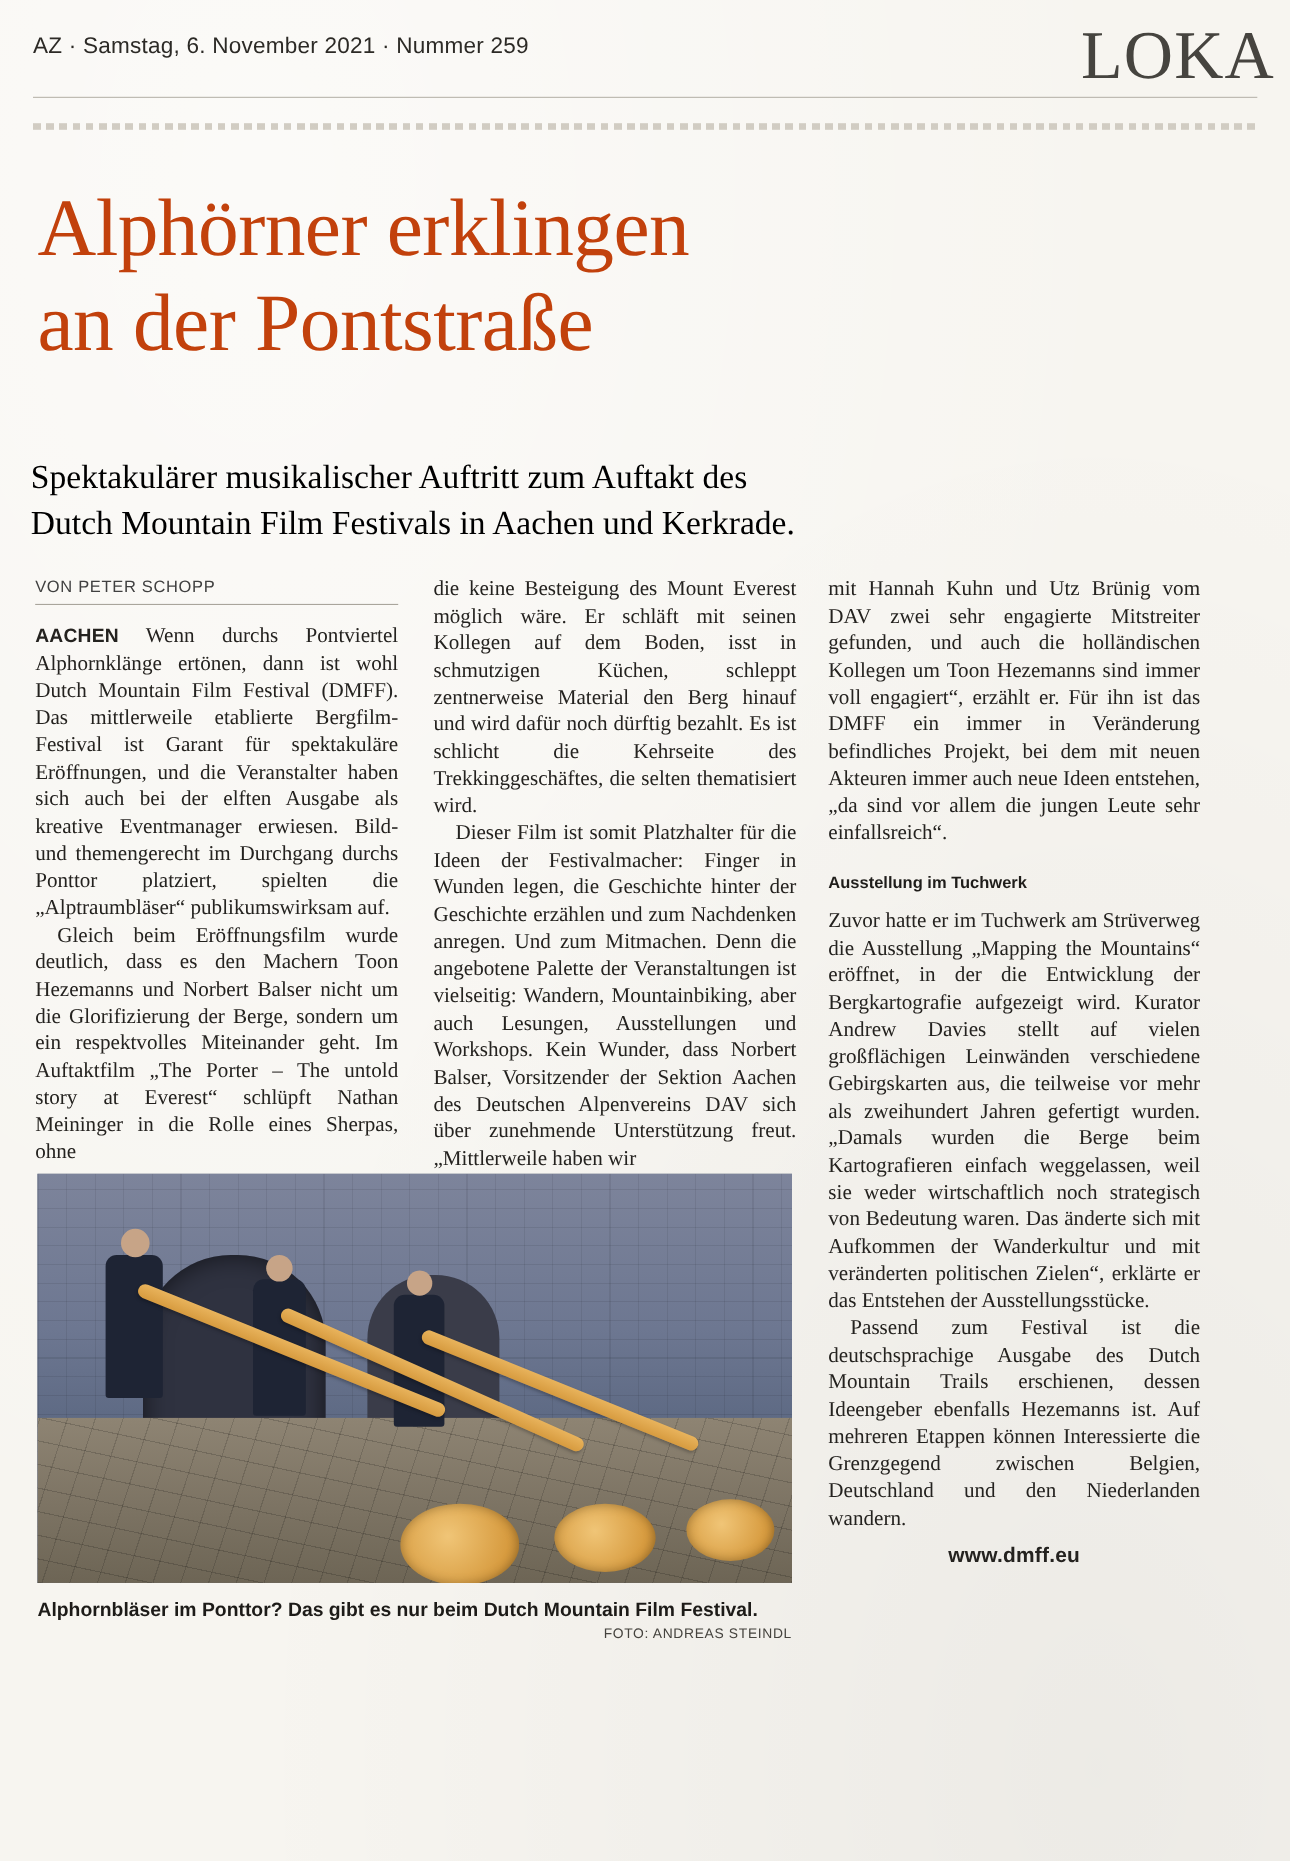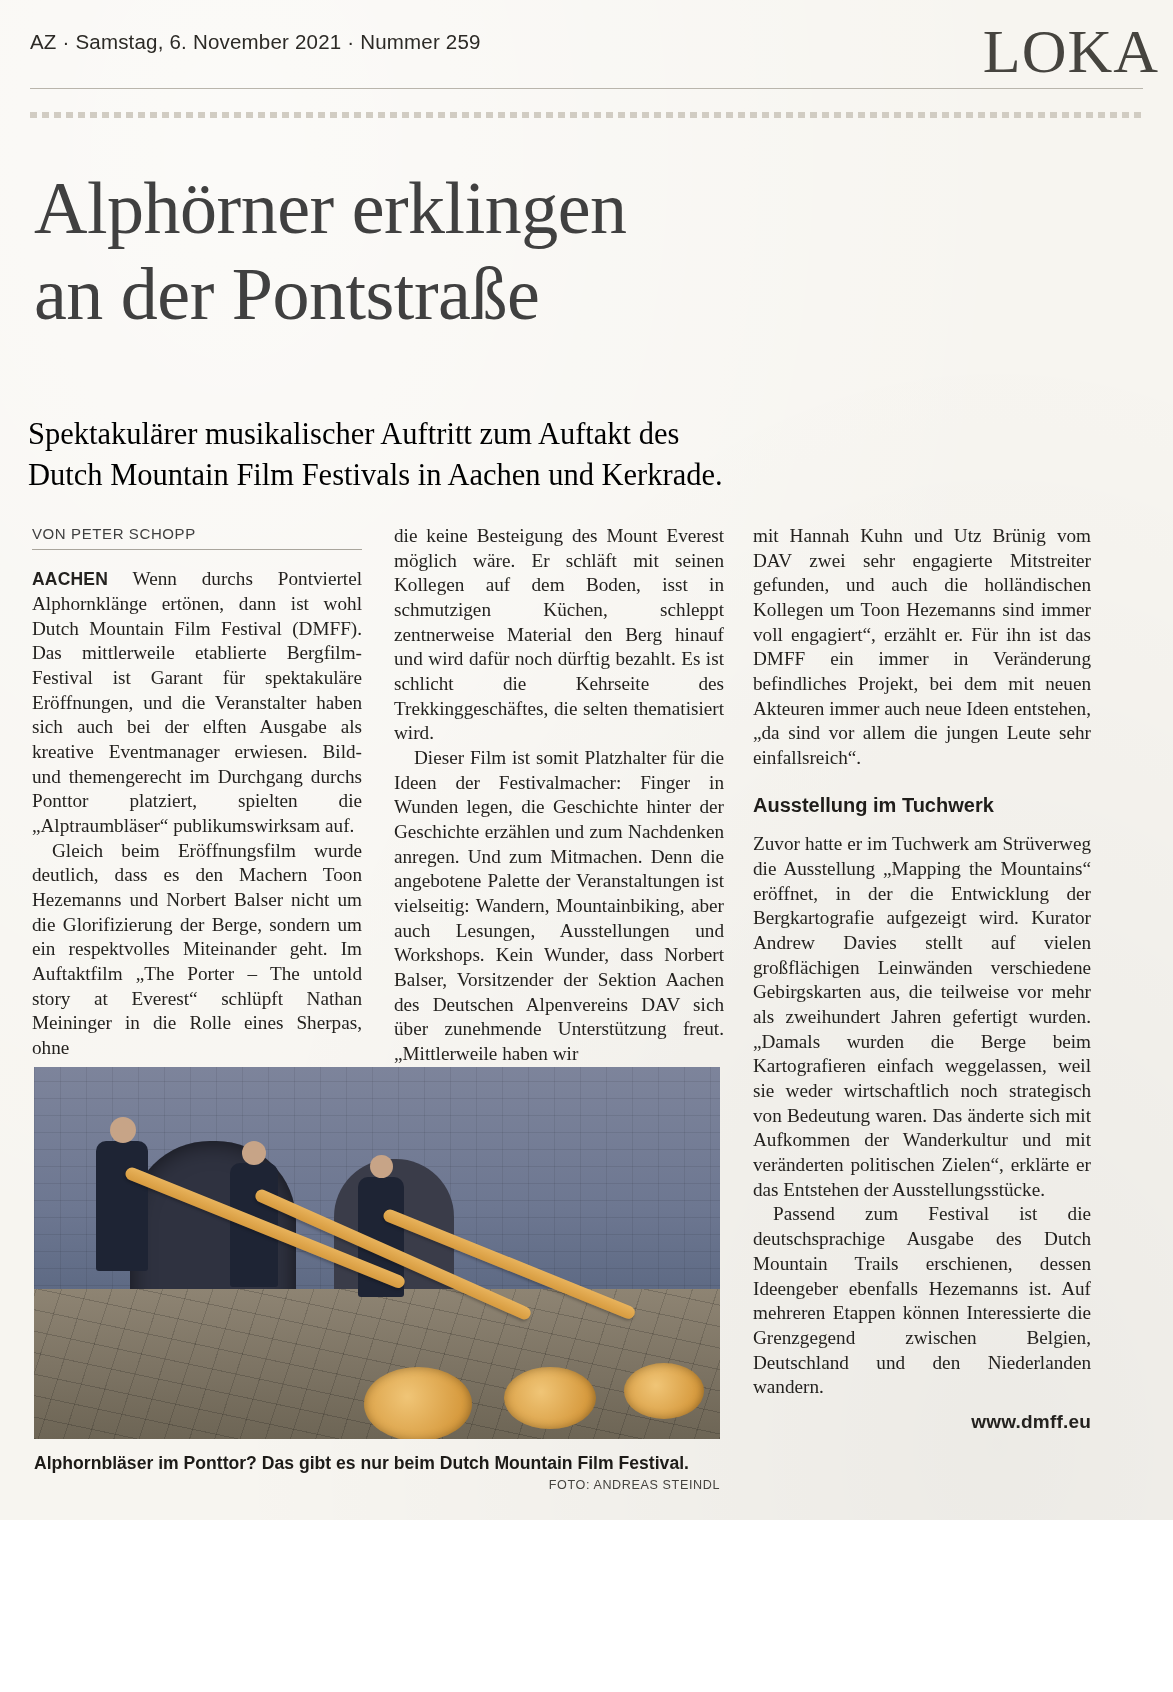--- a/index.html
+++ b/index.html
@@ -10,7 +10,7 @@
   .page {
     position: relative;
     width: 1173px;
-    height: 1520px;
+    height: 1692px;
     background: #f7f5f0;
     overflow: hidden;
     font-family: "Liberation Serif", serif;

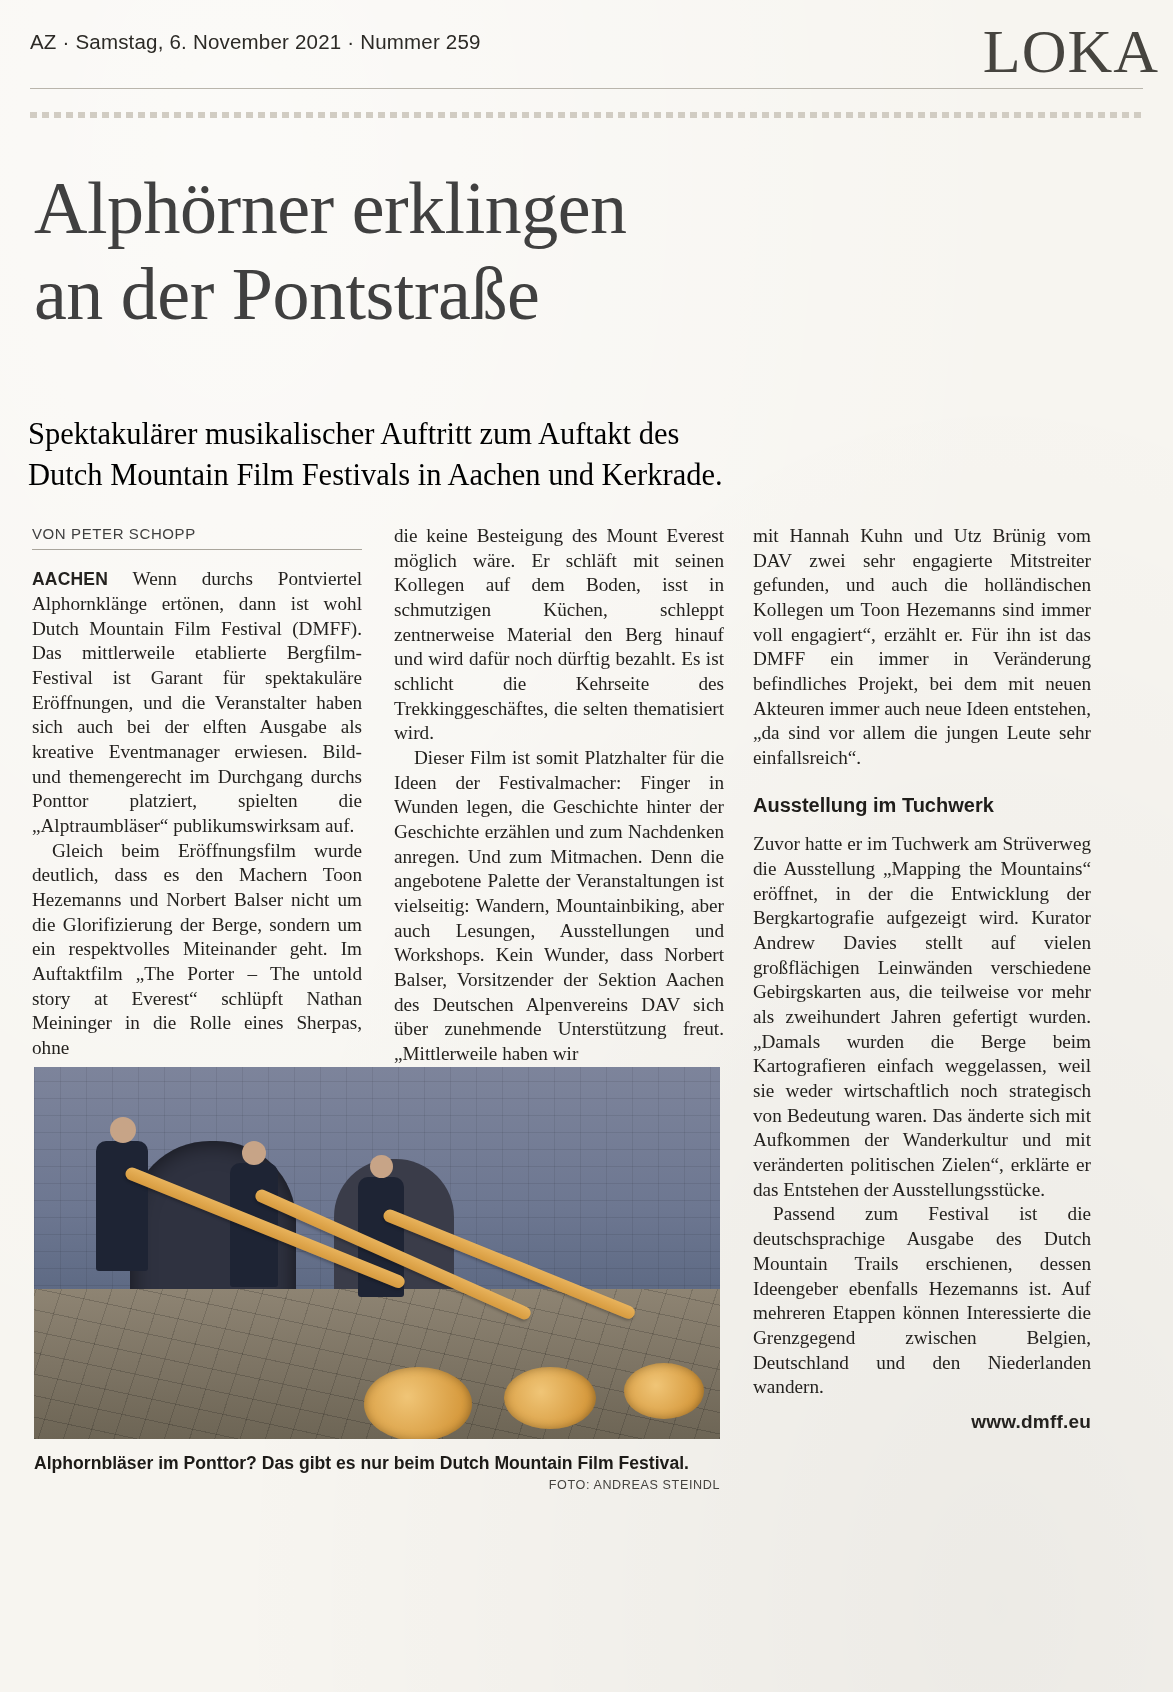--- a/index.html
+++ b/index.html
@@ -82,7 +82,7 @@
     font-family: "Liberation Serif", serif;
     font-size: 74px;
     line-height: 1.16;
-    color: #404040;
+    color: #c2410c;
     font-weight: normal;
     letter-spacing: -0.5px;
   }

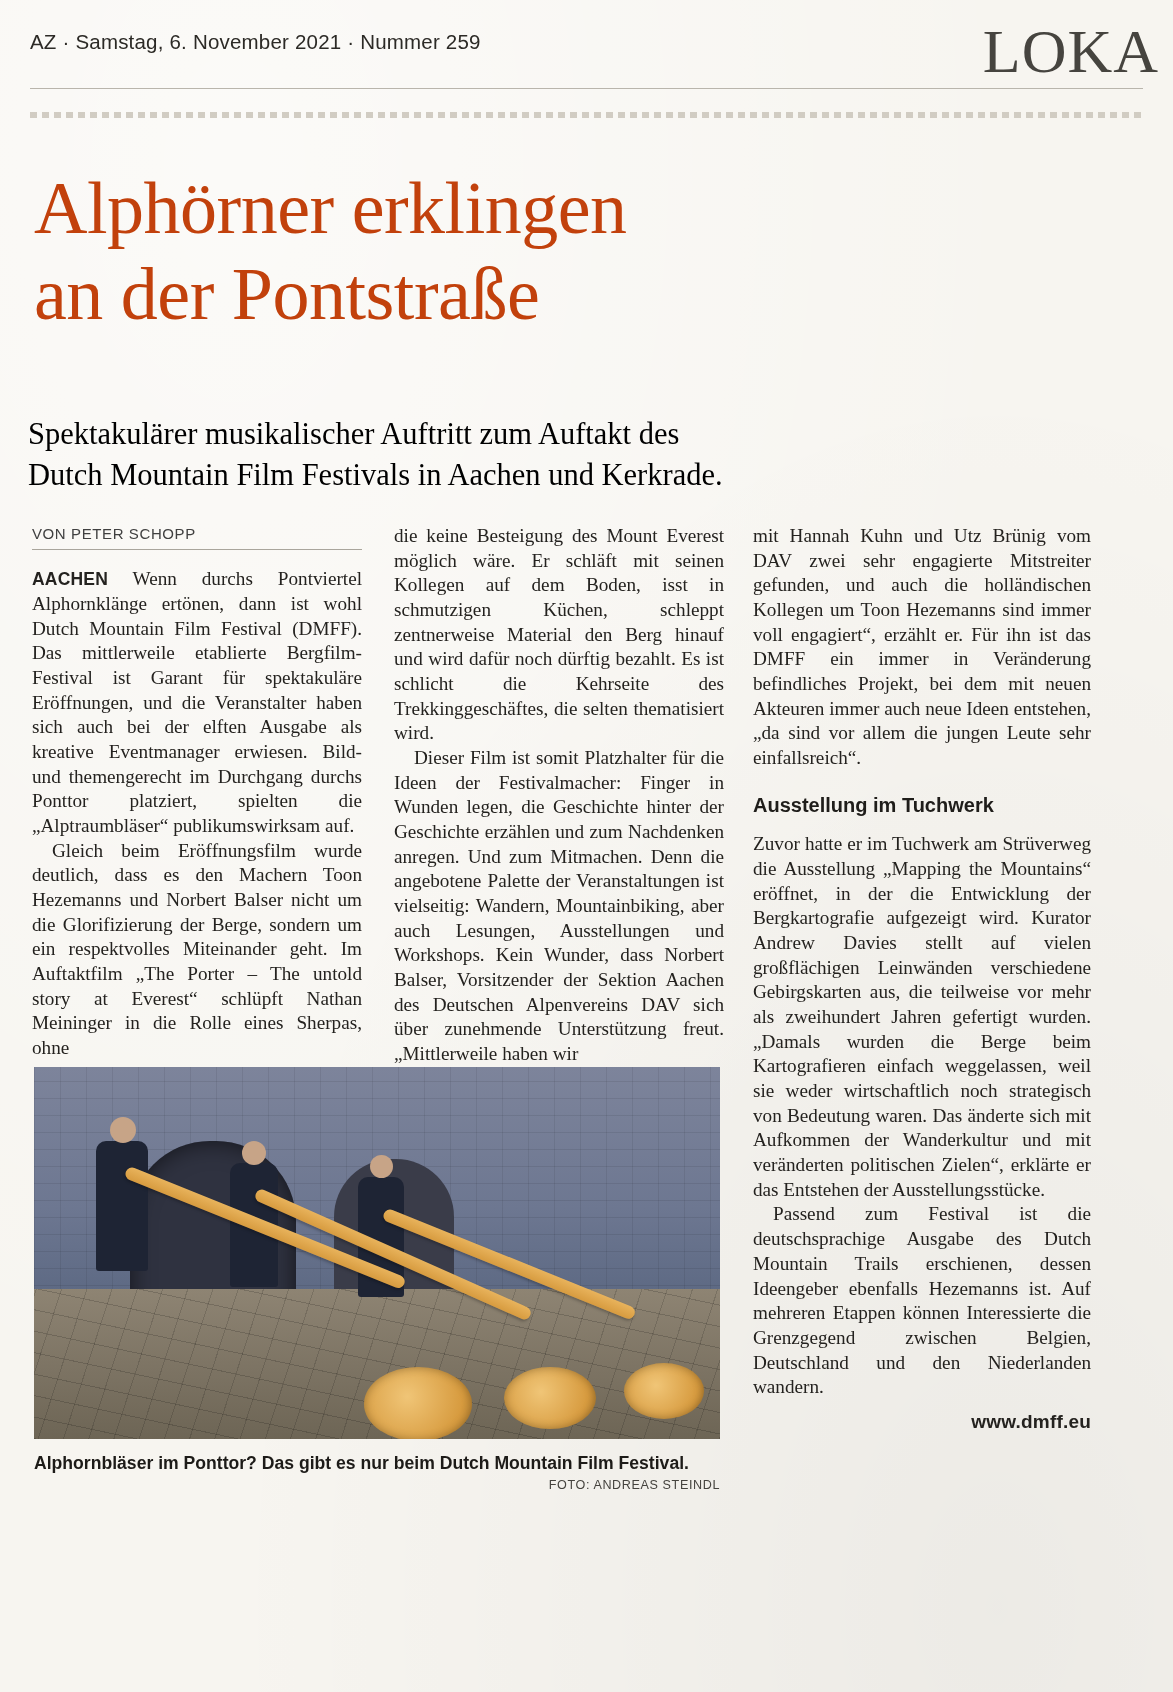--- a/index.html
+++ b/index.html
@@ -144,7 +144,7 @@
   .subheading {
     font-family: "Liberation Sans", sans-serif;
     font-weight: bold;
-    font-size: 20px;
+    font-size: 15px;
     margin: 22px 0 14px 0;
     color: #1f1d1a;
   }

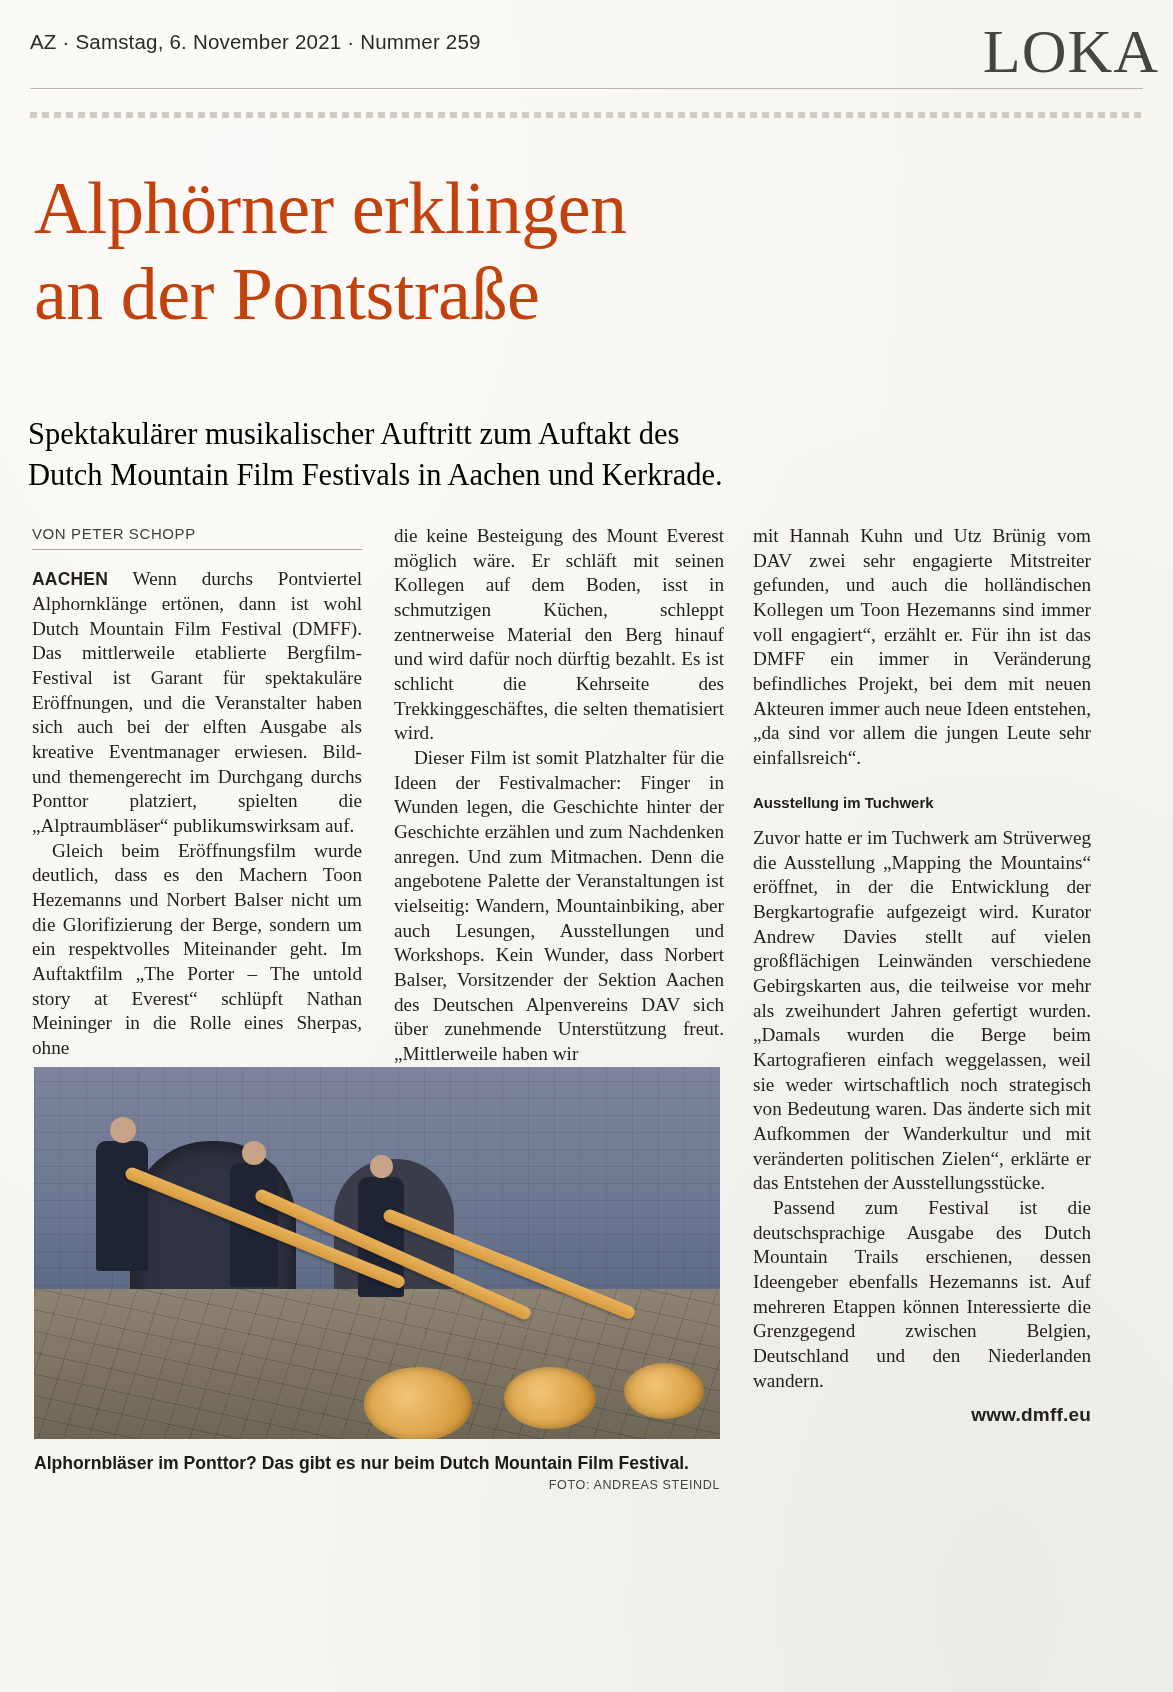--- a/index.html
+++ b/index.html
@@ -152,7 +152,7 @@
     font-family: "Liberation Sans", sans-serif;
     font-weight: bold;
     font-size: 19px;
-    text-align: right;
+    text-align: center;
     display: block;
     margin-top: 10px;
     letter-spacing: 0.2px;

